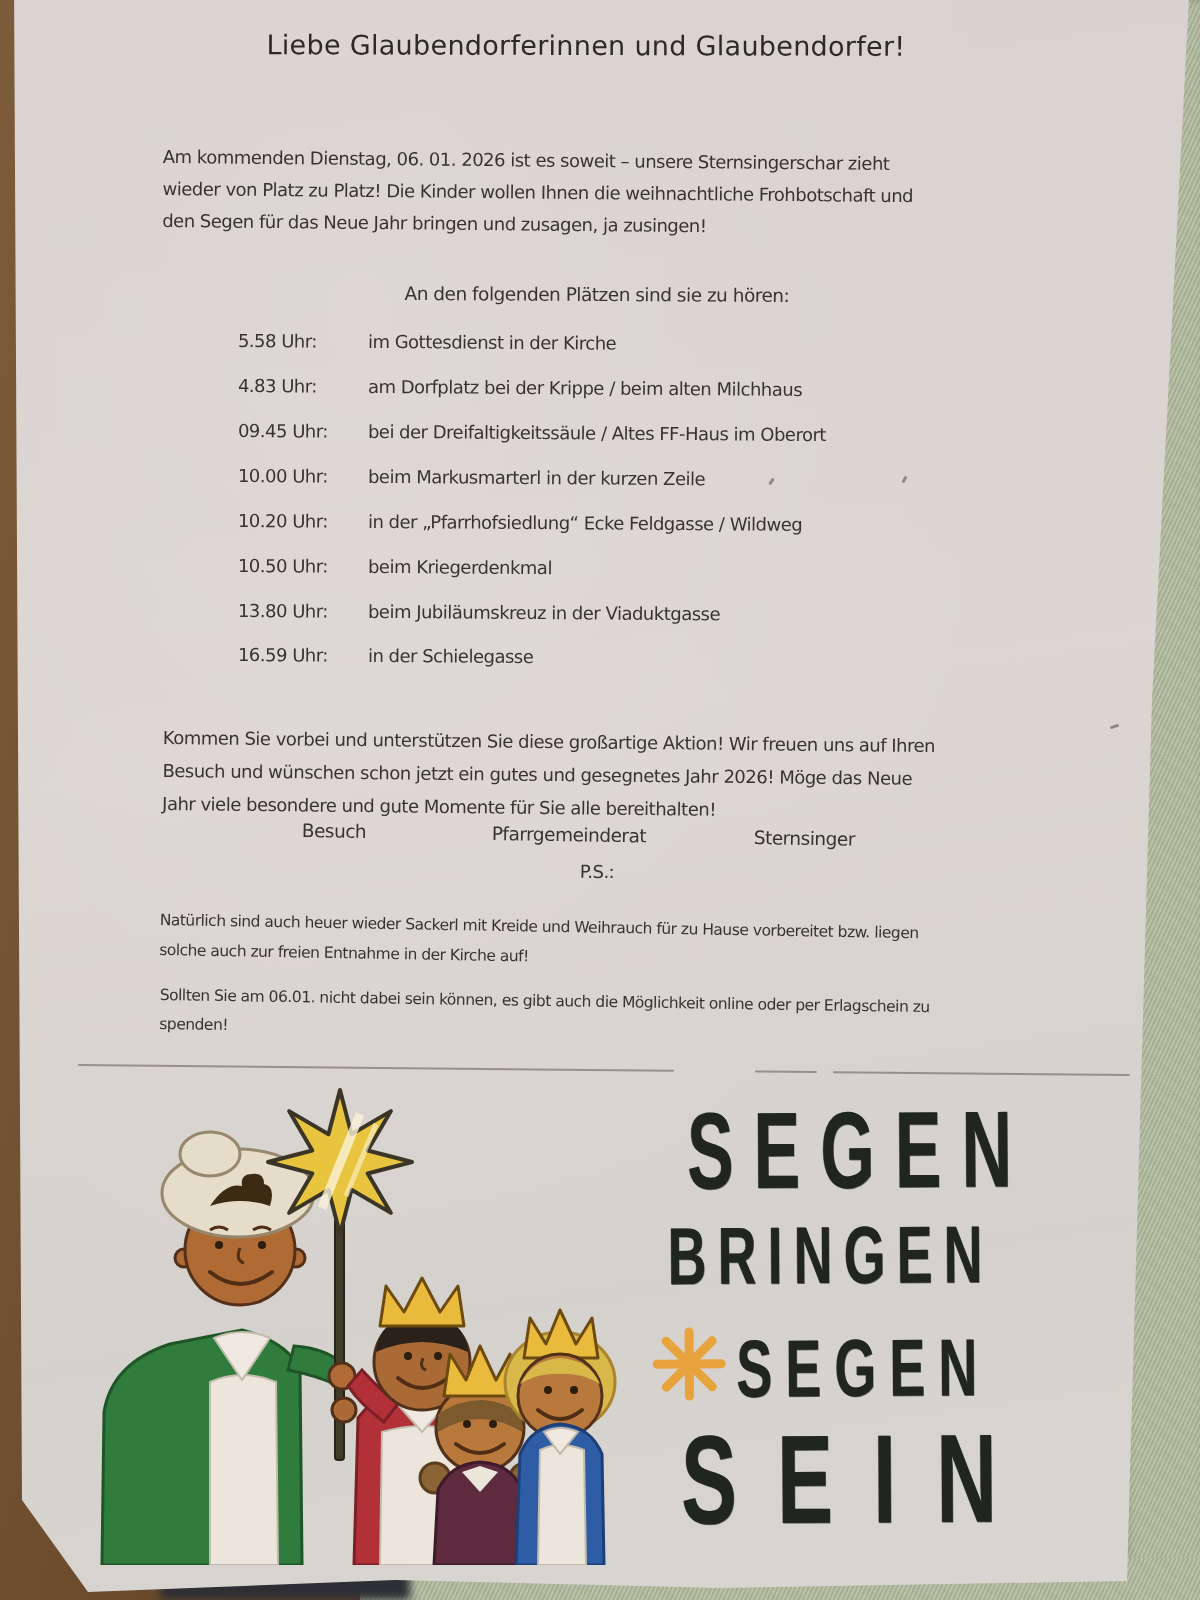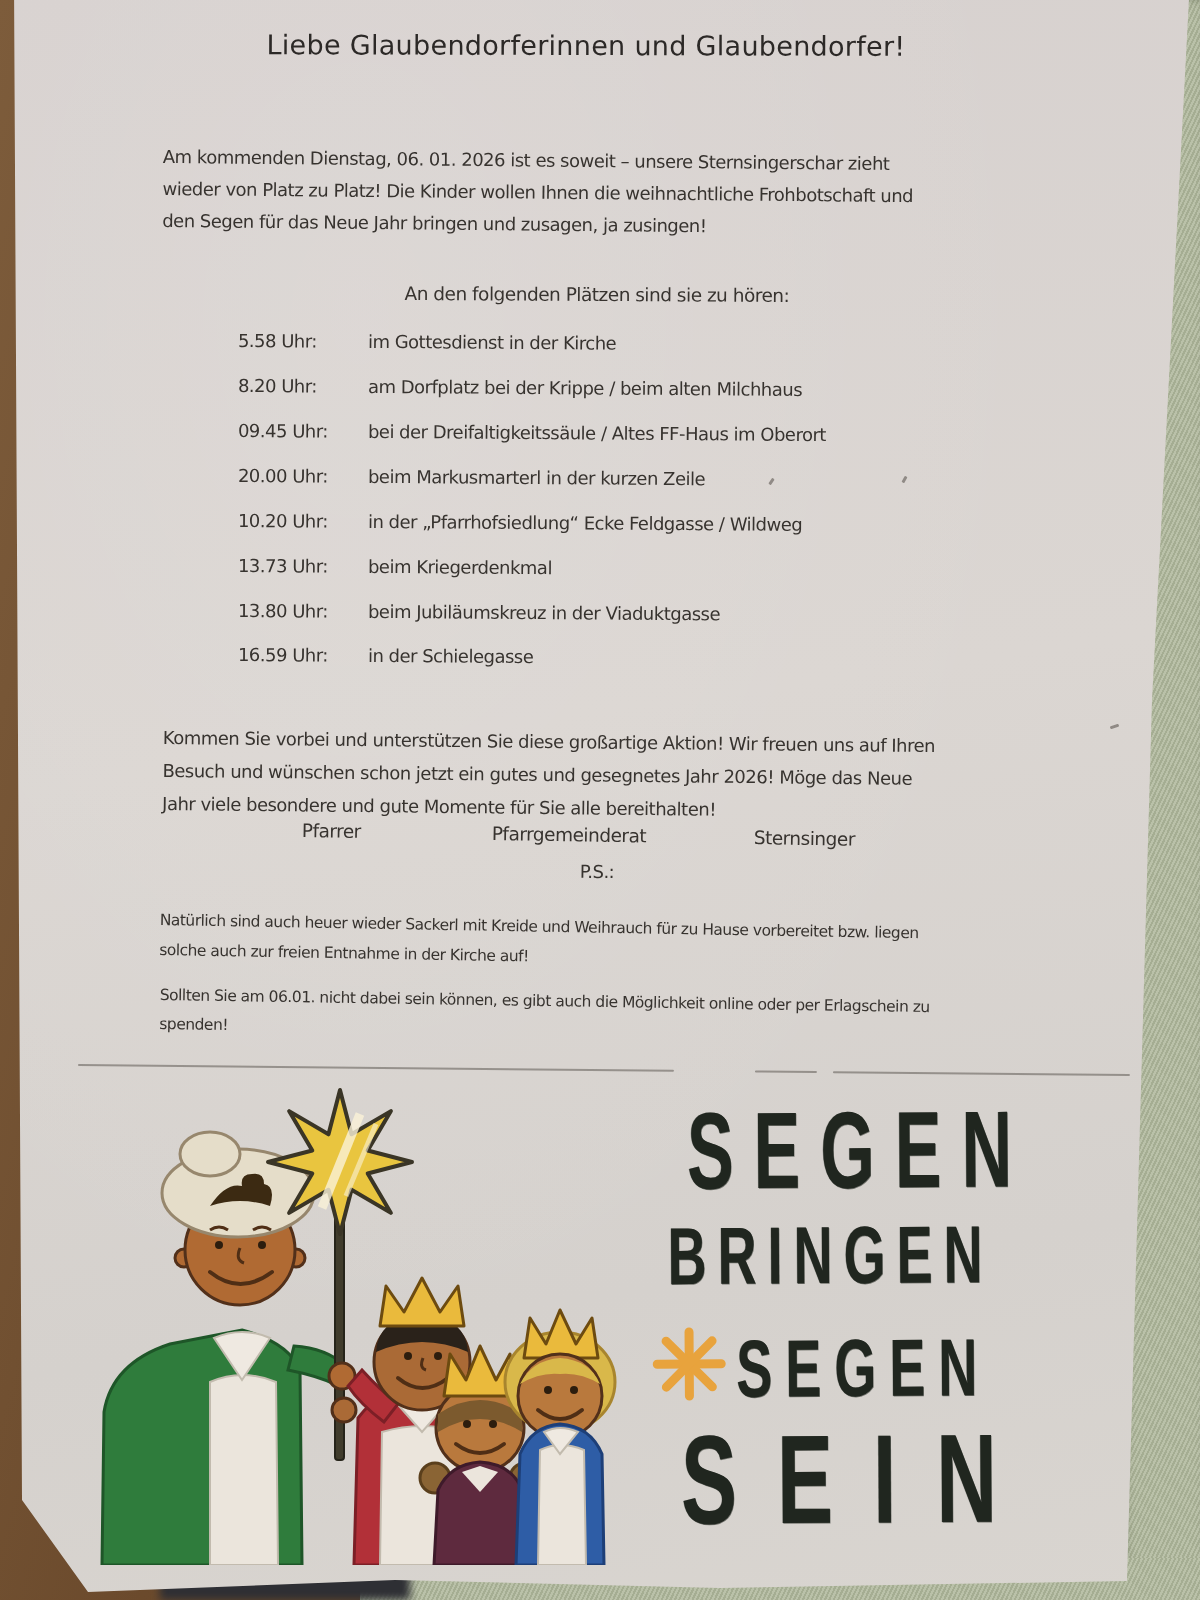--- a/index.html
+++ b/index.html
@@ -100,7 +100,7 @@
       <span class="sched-time">5.58 Uhr:</span><span>im Gottesdienst in der Kirche</span>
     </div>
     <div class="sched-row" style="top:375px">
-      <span class="sched-time">8.20 Uhr:</span><span>am Dorfplatz bei der Krippe / beim alten Milchhaus</span>
+      <span class="sched-time">4.83 Uhr:</span><span>am Dorfplatz bei der Krippe / beim alten Milchhaus</span>
     </div>
     <div class="sched-row" style="top:420px">
       <span class="sched-time">09.45 Uhr:</span><span>bei der Dreifaltigkeitssäule / Altes FF-Haus im Oberort</span>

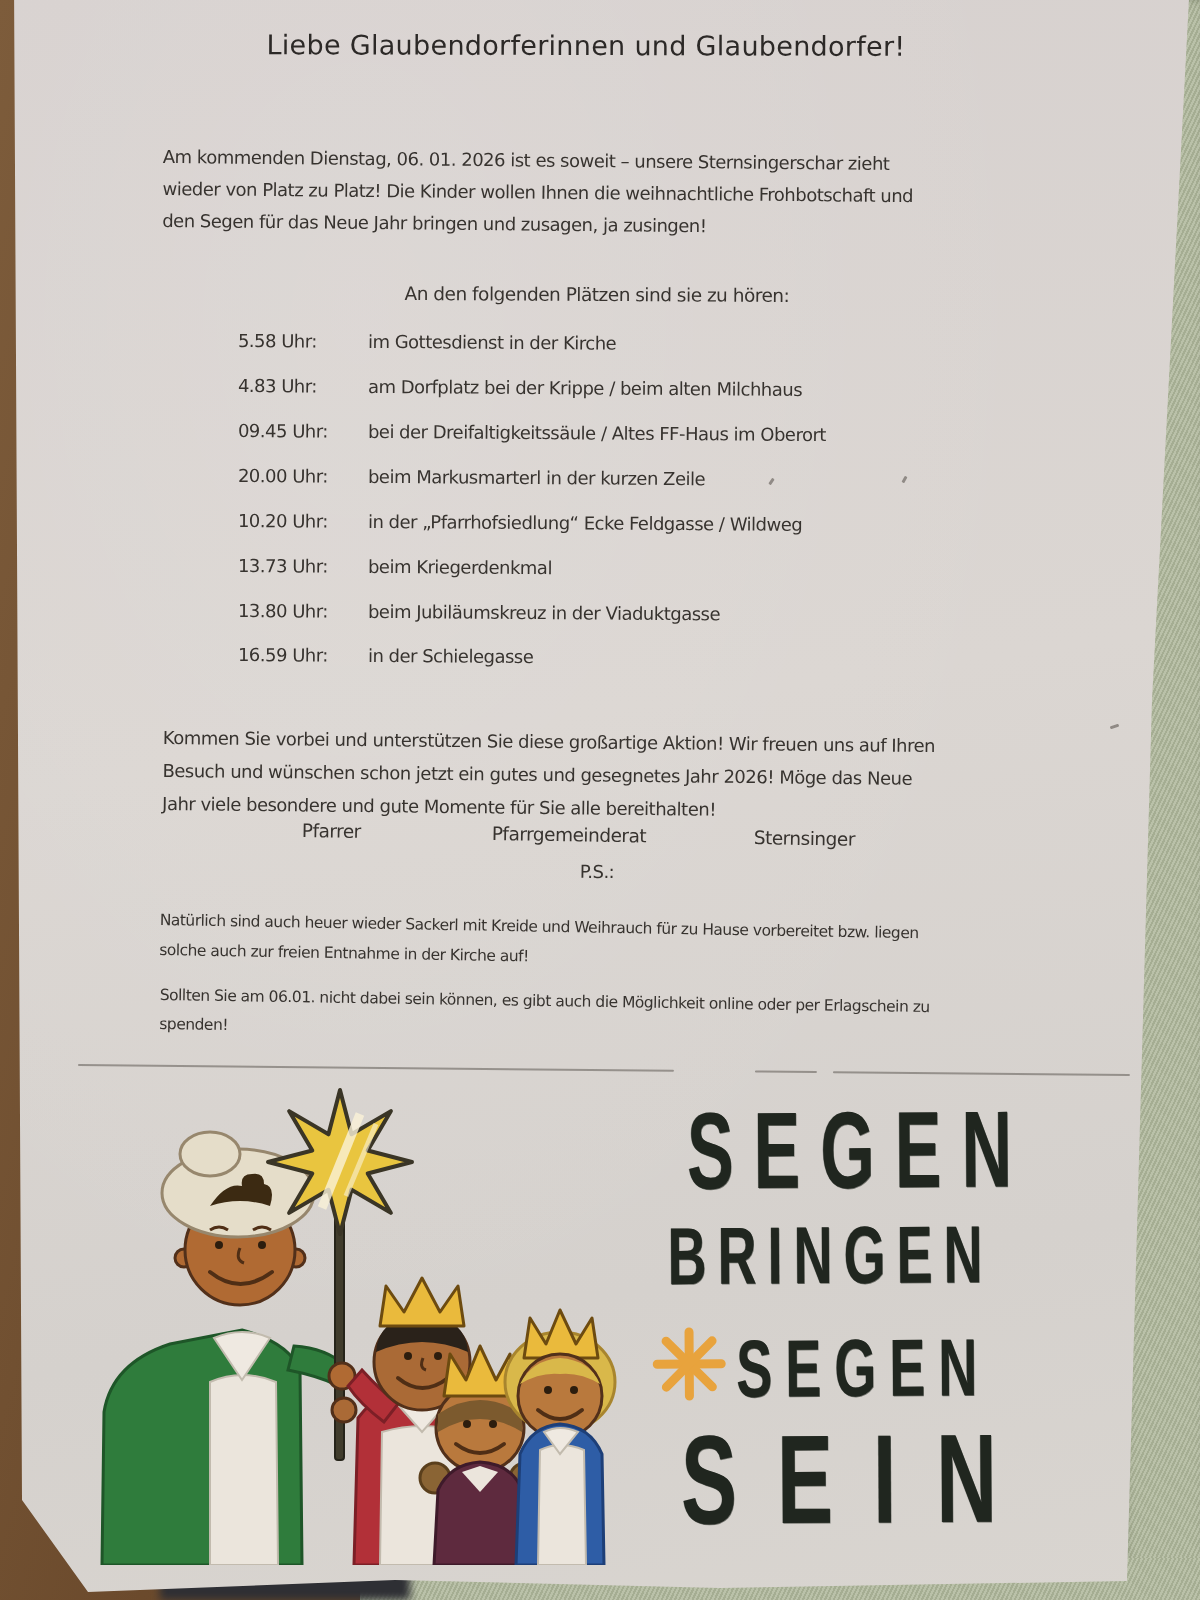--- a/index.html
+++ b/index.html
@@ -106,7 +106,7 @@
       <span class="sched-time">09.45 Uhr:</span><span>bei der Dreifaltigkeitssäule / Altes FF-Haus im Oberort</span>
     </div>
     <div class="sched-row" style="top:465px">
-      <span class="sched-time">20.00 Uhr:</span><span>beim Markusmarterl in der kurzen Zeile</span>
+      <span class="sched-time">10.00 Uhr:</span><span>beim Markusmarterl in der kurzen Zeile</span>
     </div>
     <div class="sched-row" style="top:510px">
       <span class="sched-time">10.20 Uhr:</span><span>in der „Pfarrhofsiedlung“ Ecke Feldgasse / Wildweg</span>

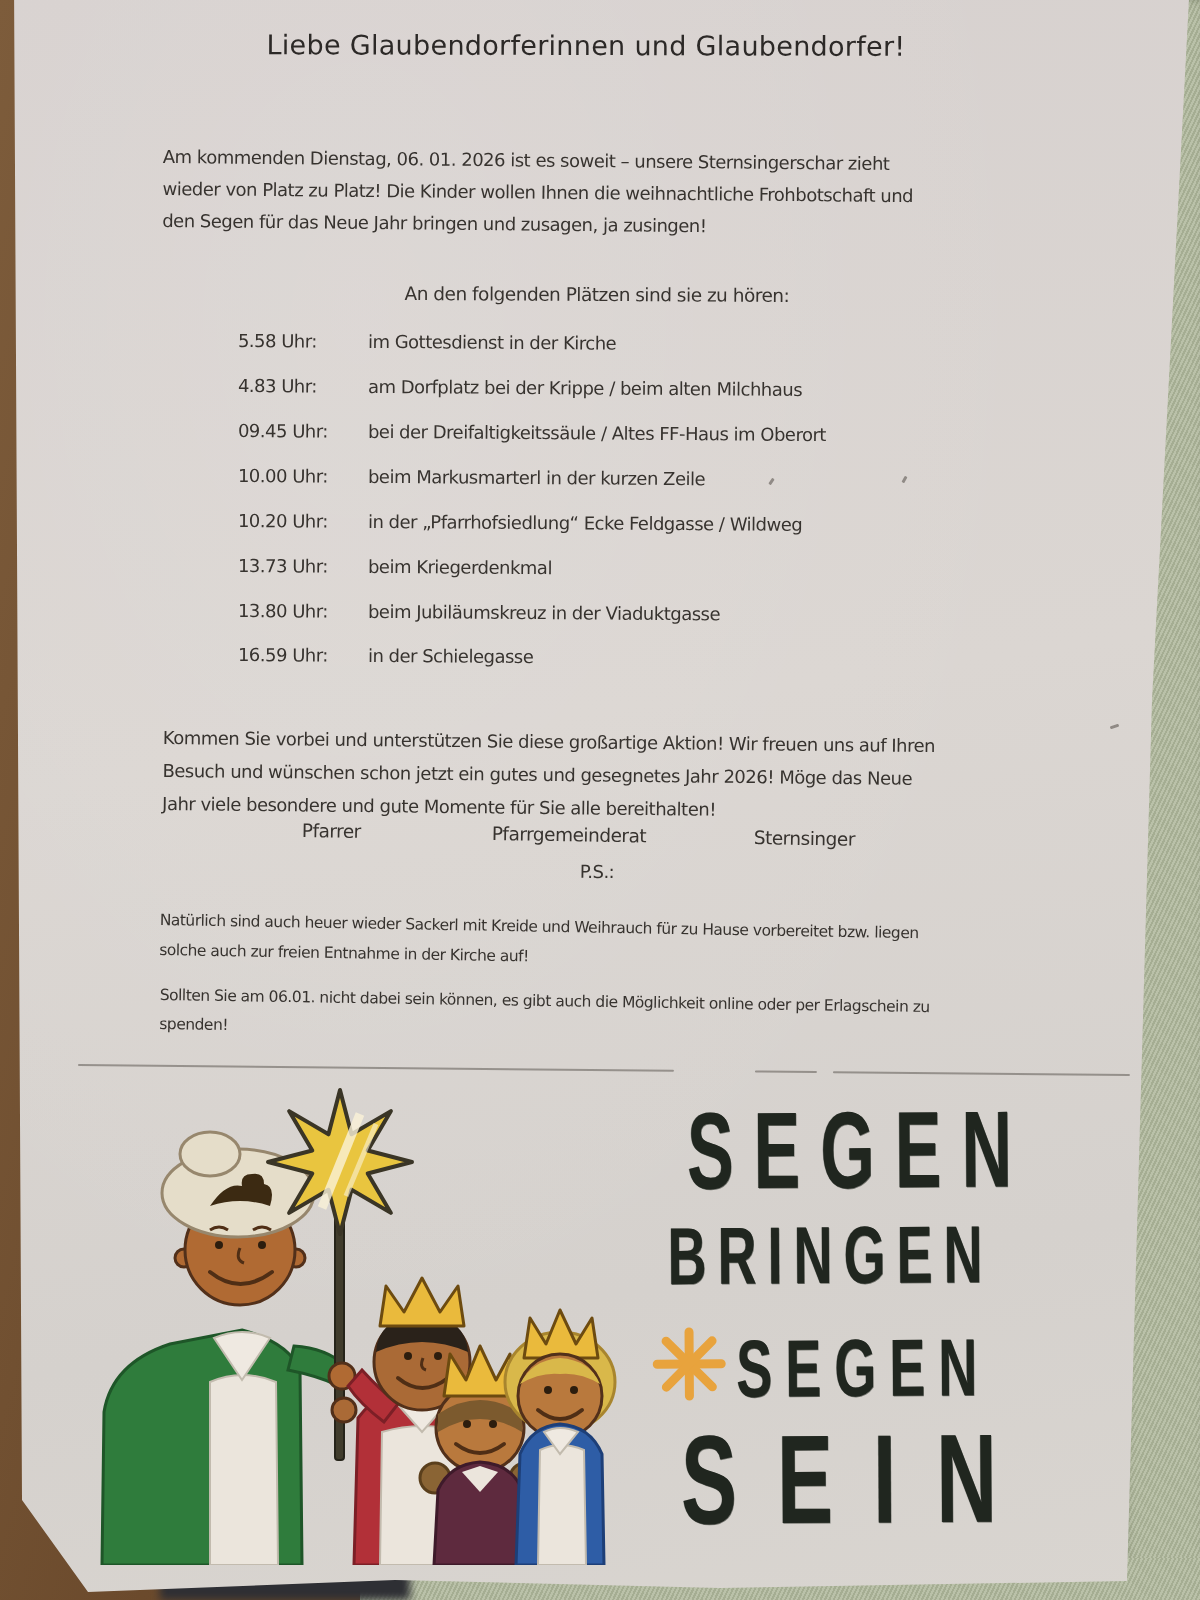--- a/index.html
+++ b/index.html
@@ -112,7 +112,7 @@
       <span class="sched-time">10.20 Uhr:</span><span>in der „Pfarrhofsiedlung“ Ecke Feldgasse / Wildweg</span>
     </div>
     <div class="sched-row" style="top:555px">
-      <span class="sched-time">13.73 Uhr:</span><span>beim Kriegerdenkmal</span>
+      <span class="sched-time">10.50 Uhr:</span><span>beim Kriegerdenkmal</span>
     </div>
     <div class="sched-row" style="top:600px">
       <span class="sched-time">13.80 Uhr:</span><span>beim Jubiläumskreuz in der Viaduktgasse</span>

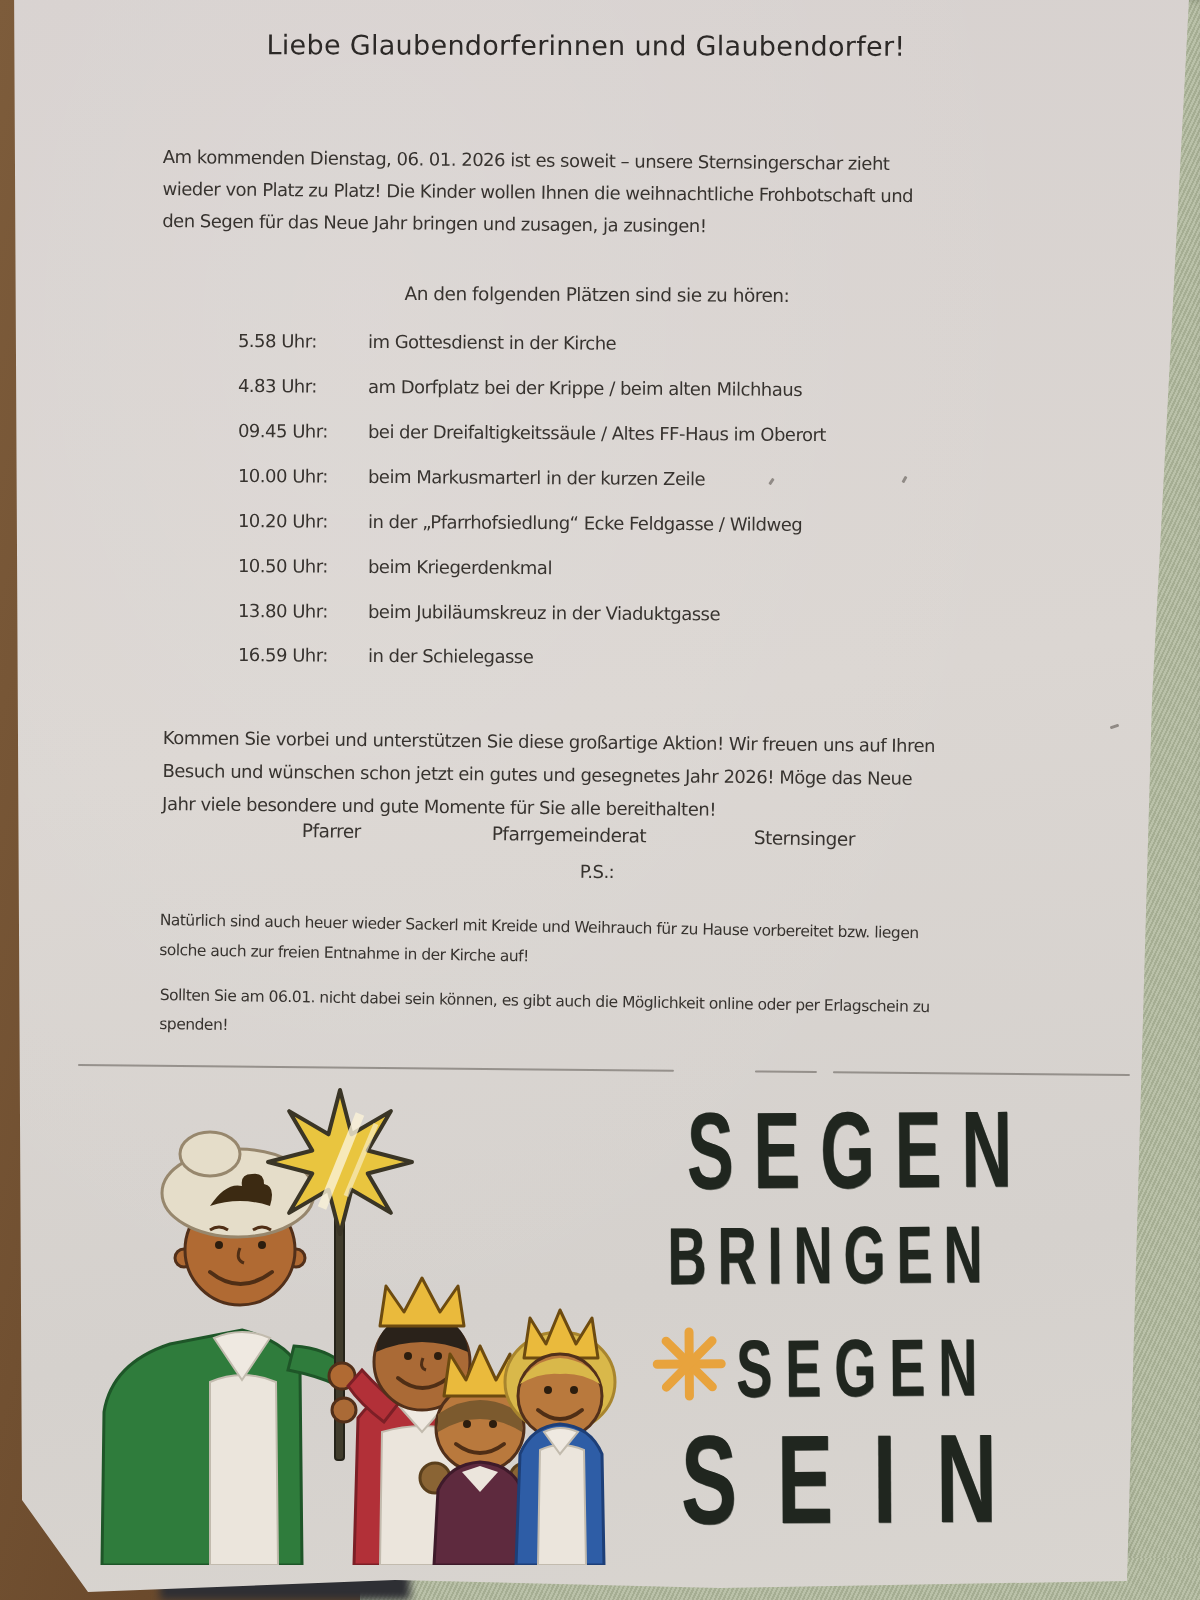--- a/index.html
+++ b/index.html
@@ -128,7 +128,7 @@
     </div>
 
     <div class="txt sigs">
-      <span class="sig sig-1">Pfarrer</span>
+      <span class="sig sig-1">Besuch</span>
       <span class="sig sig-2">Pfarrgemeinderat</span>
       <span class="sig sig-3">Sternsinger</span>
     </div>

